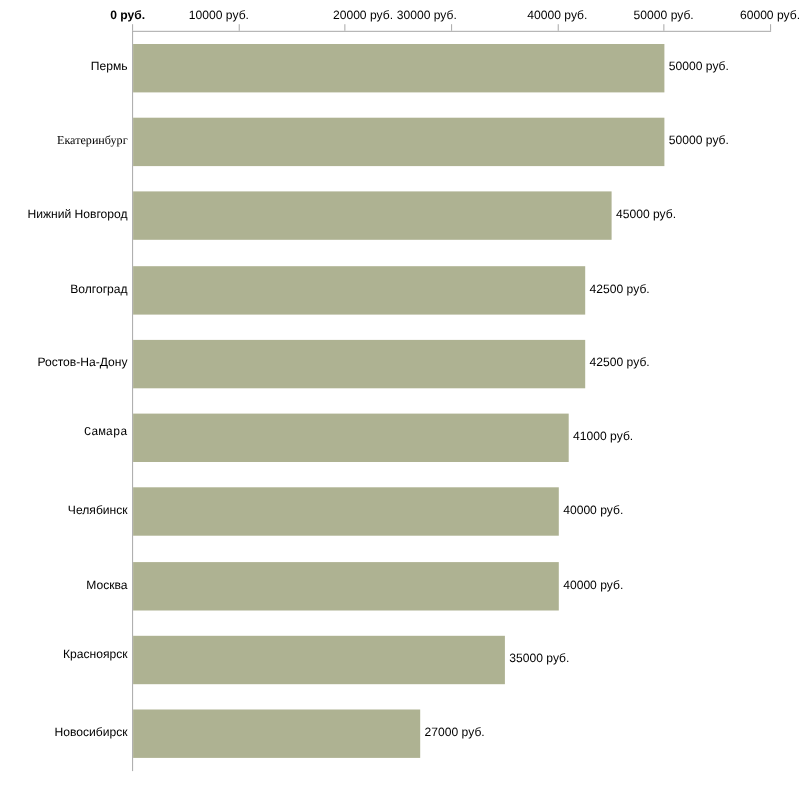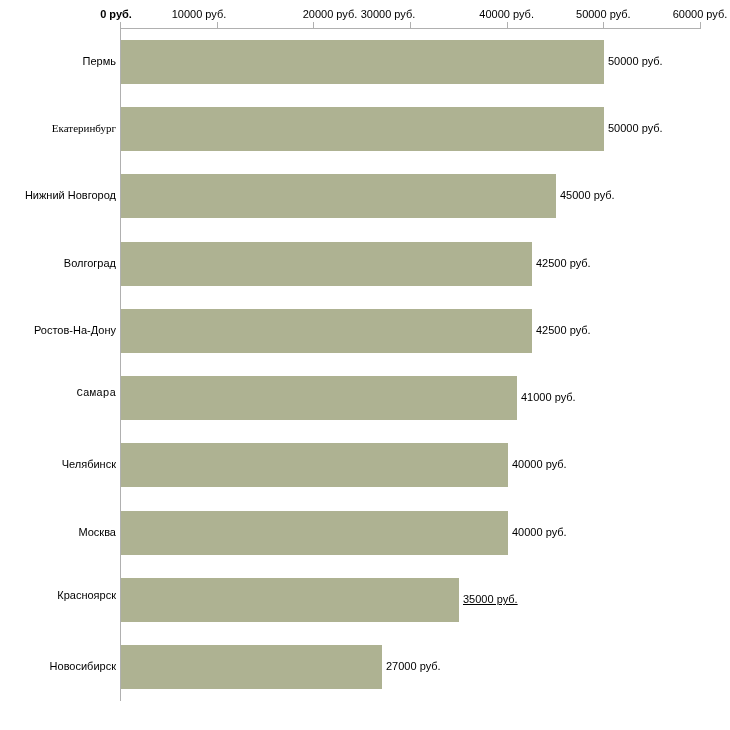--- a/index.html
+++ b/index.html
@@ -145,7 +145,7 @@
       <div class="bar-row" style="top: 0px;">
         <div class="cat-label" style="top: 589px;">Красноярск</div>
         <div class="bar" title="Красноярск: 35000 руб." style="top: 578px; height: 44px; width: 338px; background: rgb(174, 178, 146);"></div>
-        <div class="bar-value" style="left: 463px; top: 593.05px; text-decoration: underline;">35000 руб.</div>
+        <div class="bar-value" style="left: 463px; top: 593.05px;">35000 руб.</div>
       </div>
       <div class="bar-row" style="top: 0px;">
         <div class="cat-label" style="top: 660.35px; text-align: right;">Новосибирск</div>

